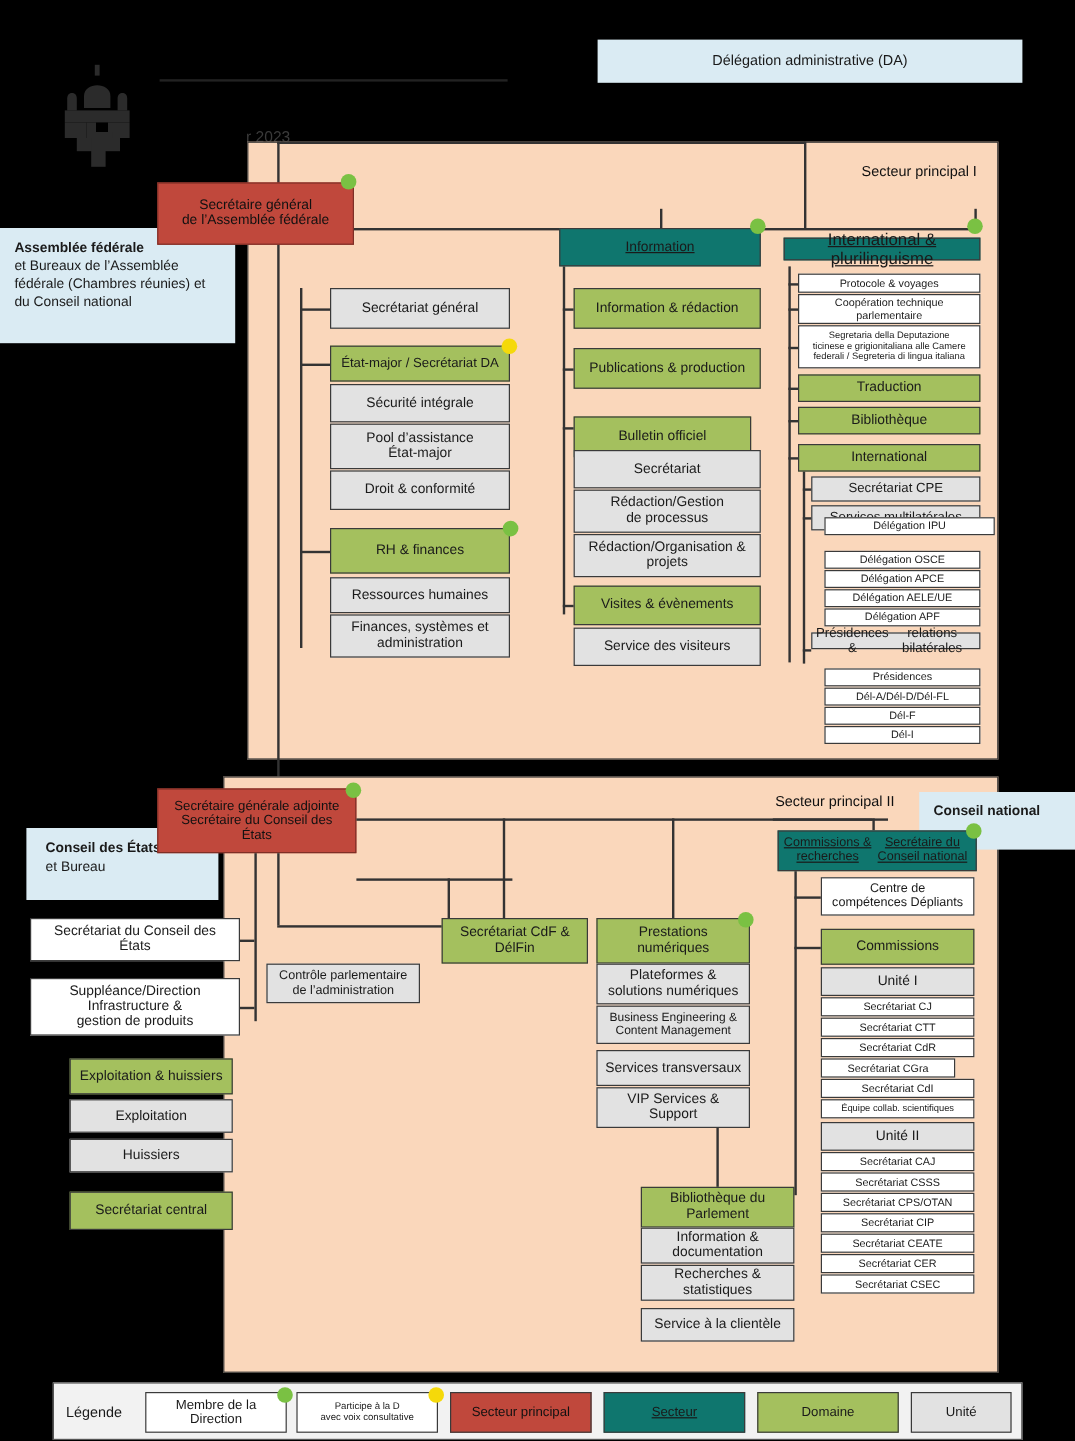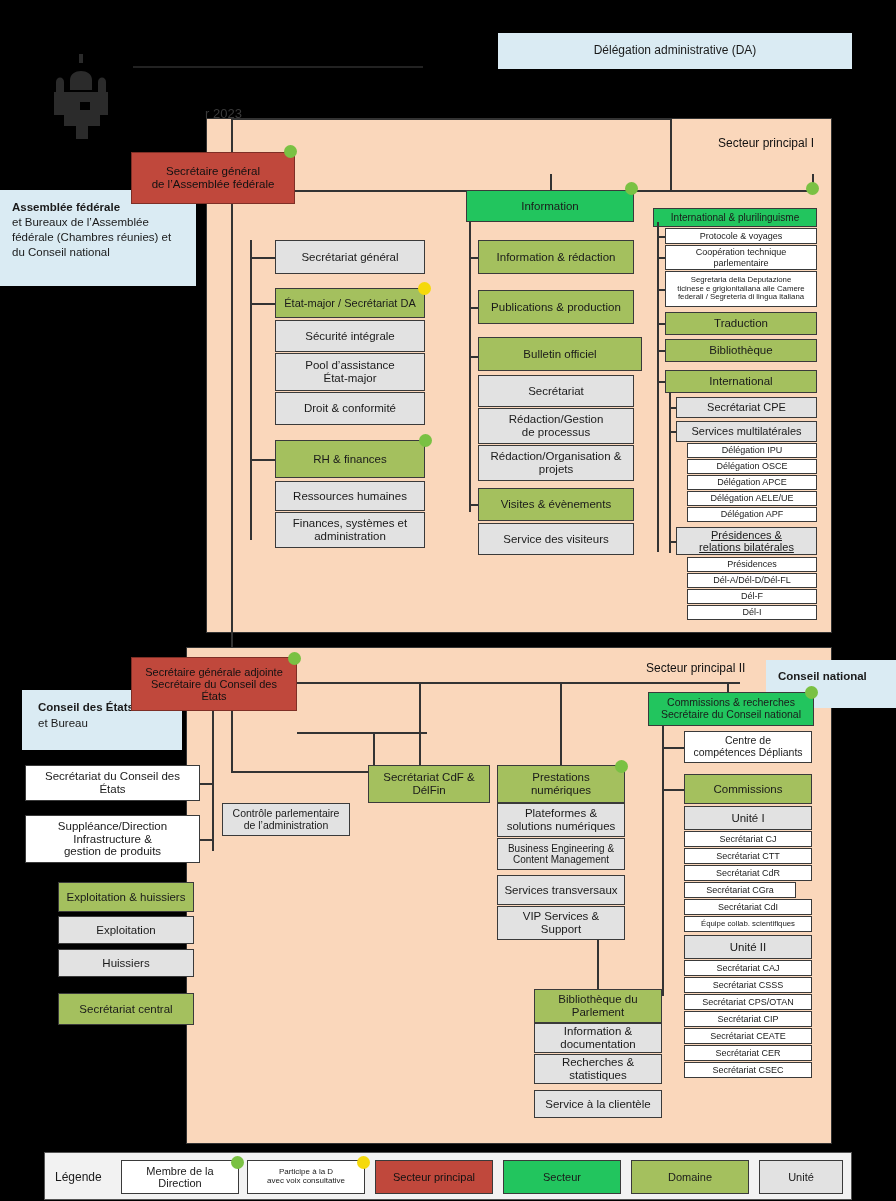--- a/index.html
+++ b/index.html
@@ -12,7 +12,7 @@
         display:flex;align-items:center;justify-content:center;text-align:center;
         line-height:1.12;padding:1px 3px;font-size:11.5px;}
   .n-sectprincipal{background:#c0483c;color:#111;font-size:11.5px;border-color:#7e2f26;}
-  .n-secteur{background:#22c55e;border-color:#3a3a3a;}
+  .n-secteur{background:#0f766e;border-color:#3a3a3a;text-decoration:underline;}
   .n-domaine{background:#a4c05e;border-color:#3a3a3a;}
   .n-unite{background:#e2e2e2;border-color:#3a3a3a;}
   .n-unite-sm{background:#ffffff;border-color:#3a3a3a;font-size:9px;}

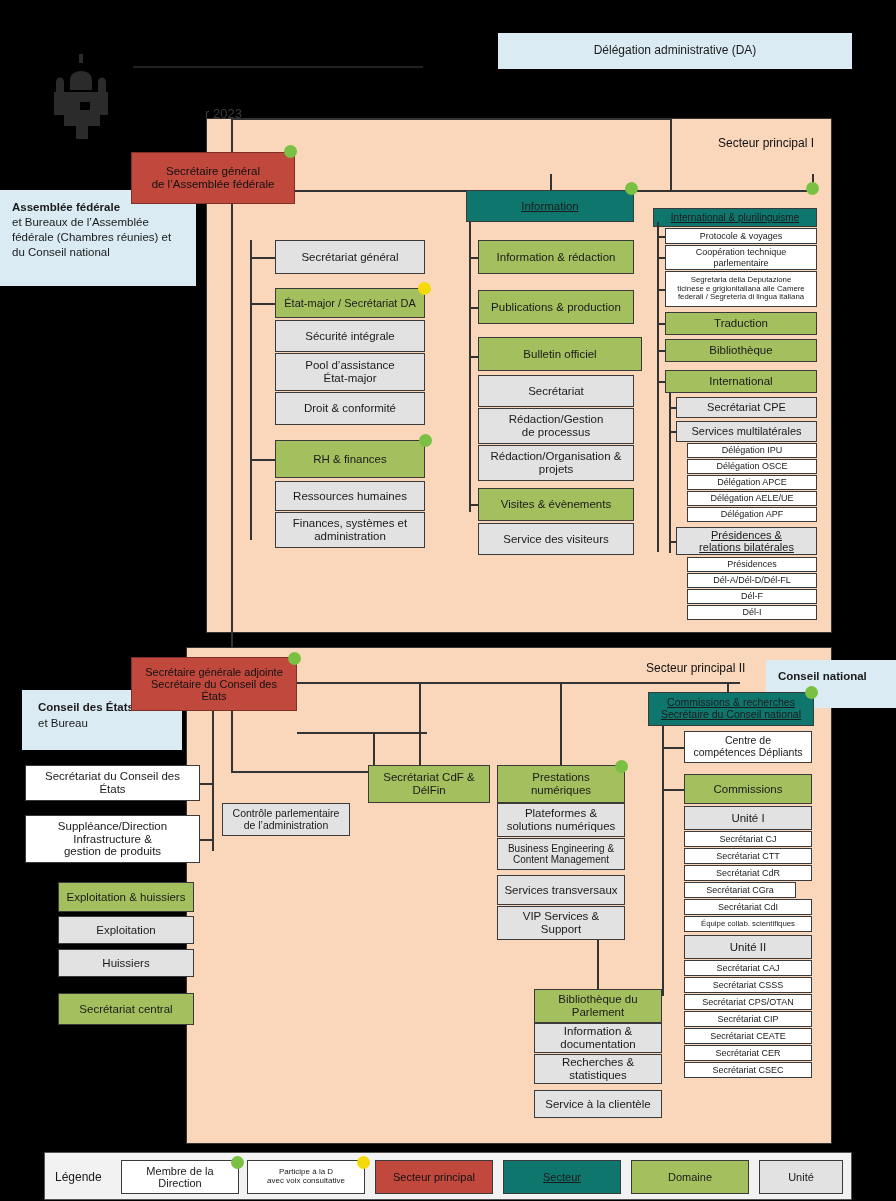--- a/index.html
+++ b/index.html
@@ -142,7 +142,7 @@
   <div class="ln lnh" style="left:469px;top:504px;width:9px;"></div>
   <div class="node n-unite" style="left:478px;top:523px;width:156px;height:32px;">Service des visiteurs</div>
 
-  <div class="node n-secteur" style="left:653px;top:208px;width:164px;height:19px;font-size:10px;">International &amp; plurilinguisme</div>
+  <div class="node n-secteur" style="left:653px;top:198px;width:164px;height:19px;font-size:14px;">International &amp; plurilinguisme</div>
   <div class="dot dot-green" style="left:806px;top:182px;"></div>
   <div class="ln lnv" style="left:657px;top:222px;height:330px;"></div>
 

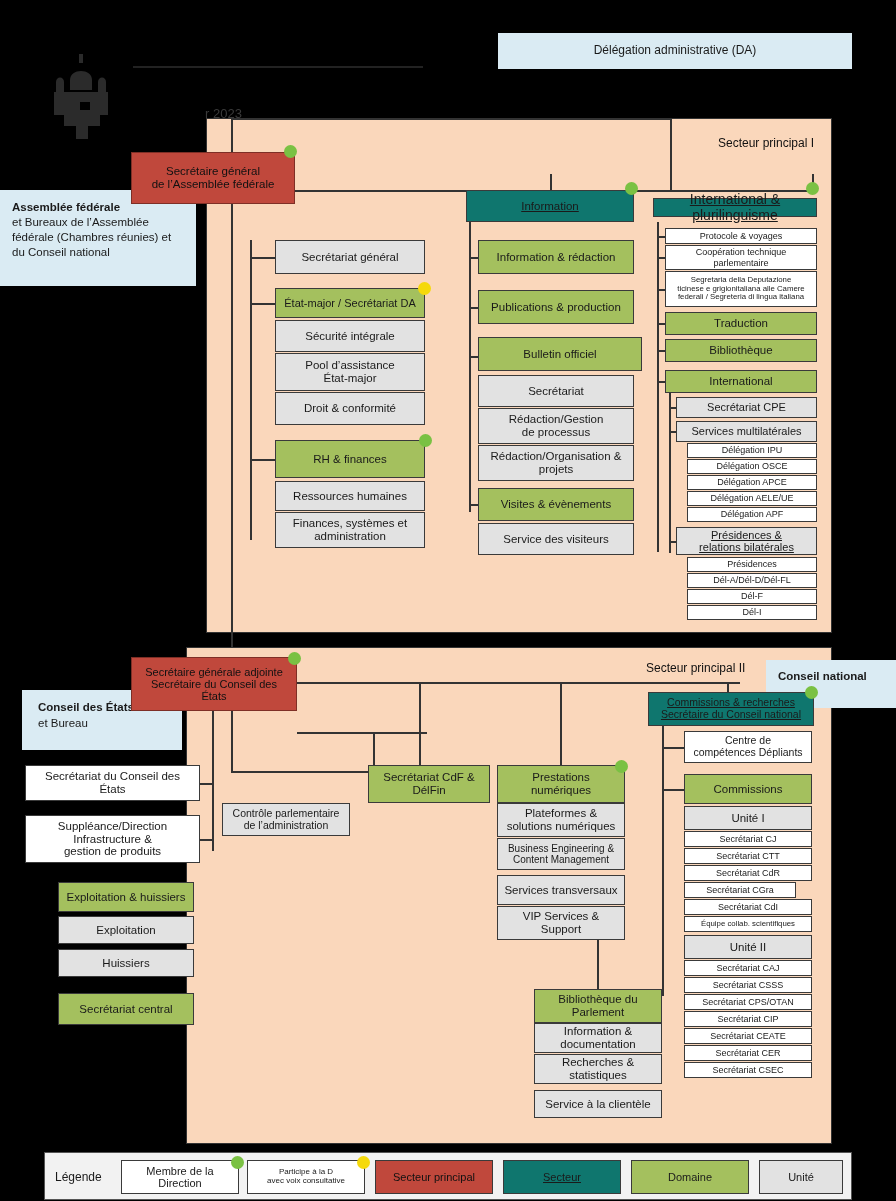--- a/index.html
+++ b/index.html
@@ -126,7 +126,7 @@
   <div class="node n-domaine" style="left:478px;top:290px;width:156px;height:34px;">Publications &amp; production</div>
   <div class="ln lnh" style="left:469px;top:307px;width:9px;"></div>
 
-  <div class="node n-domaine" style="left:478px;top:337px;width:164px;height:34px;text-align:right;">Bulletin officiel</div>
+  <div class="node n-domaine" style="left:478px;top:347px;width:148px;height:34px;text-align:right;">Bulletin officiel</div>
   <div class="ln lnh" style="left:469px;top:356px;width:9px;"></div>
   <div class="node n-unite" style="left:478px;top:375px;width:156px;height:32px;">Secrétariat</div>
   <div class="node n-unite" style="left:478px;top:445px;width:156px;height:36px;flex-direction:column;">

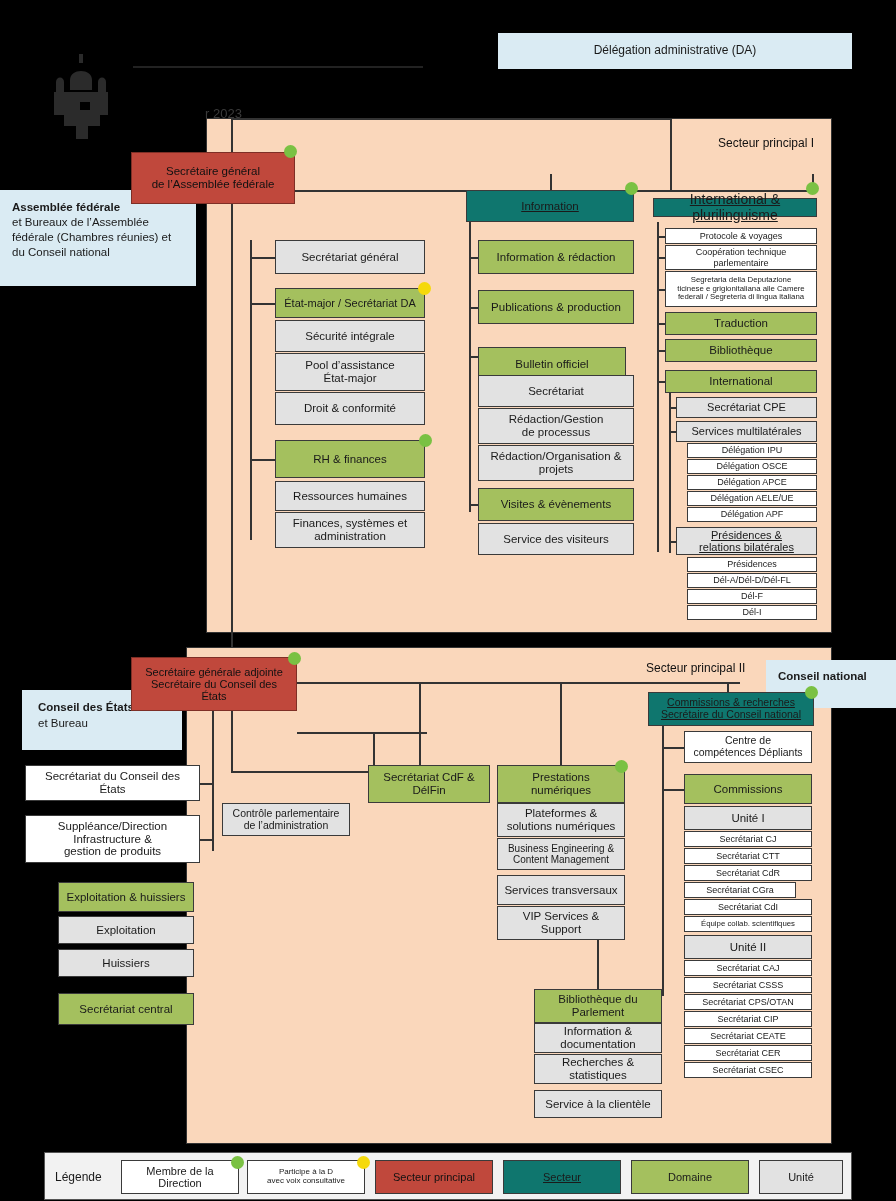--- a/index.html
+++ b/index.html
@@ -173,7 +173,7 @@
   <div class="node n-unite" style="left:676px;top:421px;width:141px;height:21px;font-size:11px;">Services multilatérales</div>
   <div class="ln lnh" style="left:669px;top:431px;width:7px;"></div>
 
-  <div class="node n-unite-sm" style="left:687px;top:443px;width:130px;height:15px;">Délégation IPU</div>
+  <div class="node n-unite-sm" style="left:687px;top:431px;width:142px;height:15px;">Délégation IPU</div>
   <div class="node n-unite-sm" style="left:687px;top:459px;width:130px;height:15px;">Délégation OSCE</div>
   <div class="node n-unite-sm" style="left:687px;top:475px;width:130px;height:15px;">Délégation APCE</div>
   <div class="node n-unite-sm" style="left:687px;top:491px;width:130px;height:15px;">Délégation AELE/UE</div>

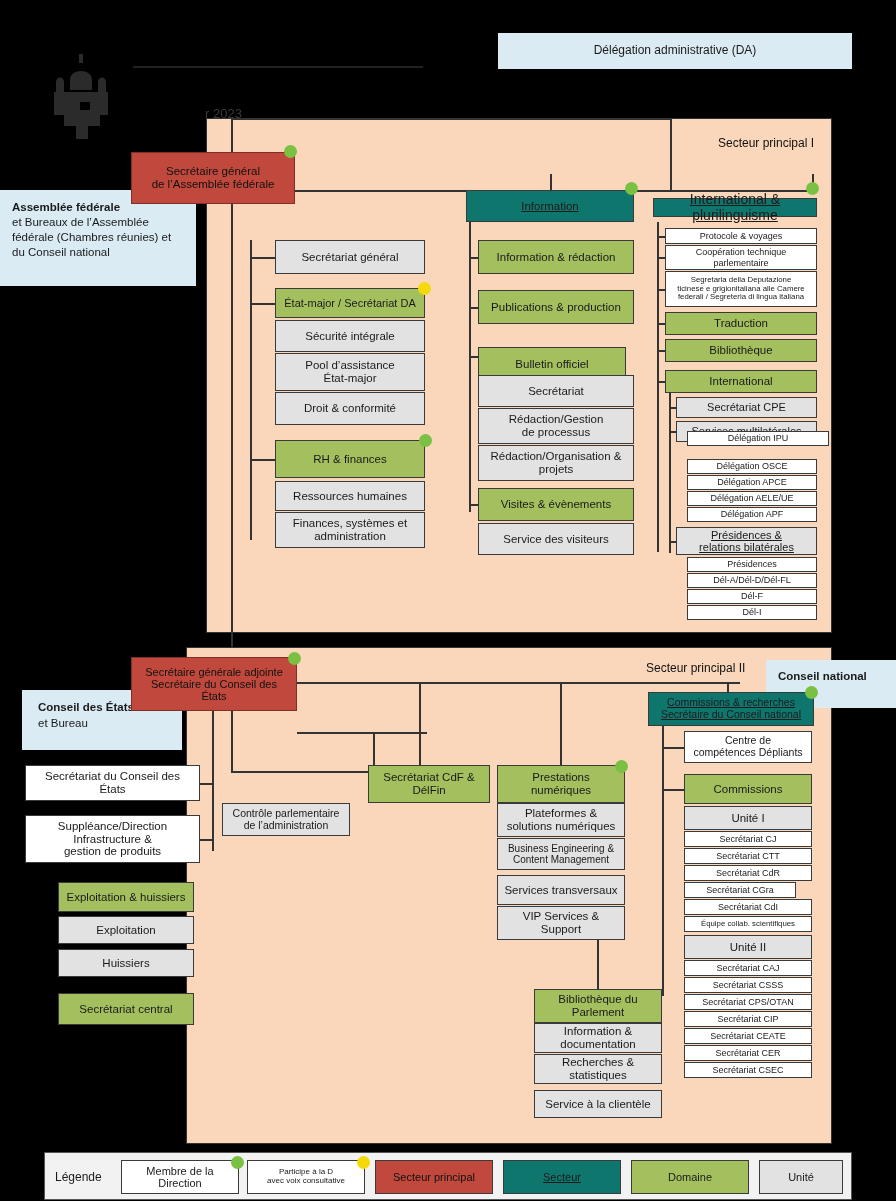--- a/index.html
+++ b/index.html
@@ -179,7 +179,7 @@
   <div class="node n-unite-sm" style="left:687px;top:491px;width:130px;height:15px;">Délégation AELE/UE</div>
   <div class="node n-unite-sm" style="left:687px;top:507px;width:130px;height:15px;">Délégation APF</div>
 
-  <div class="node n-unite" style="left:676px;top:527px;width:141px;height:28px;flex-direction:column;font-size:11px;text-decoration:underline;">
+  <div class="node n-unite" style="left:676px;top:527px;width:141px;height:14px;flex-direction:row;font-size:11px;">
     <div>Présidences &amp;</div>
     <div>relations bilatérales</div>
   </div>

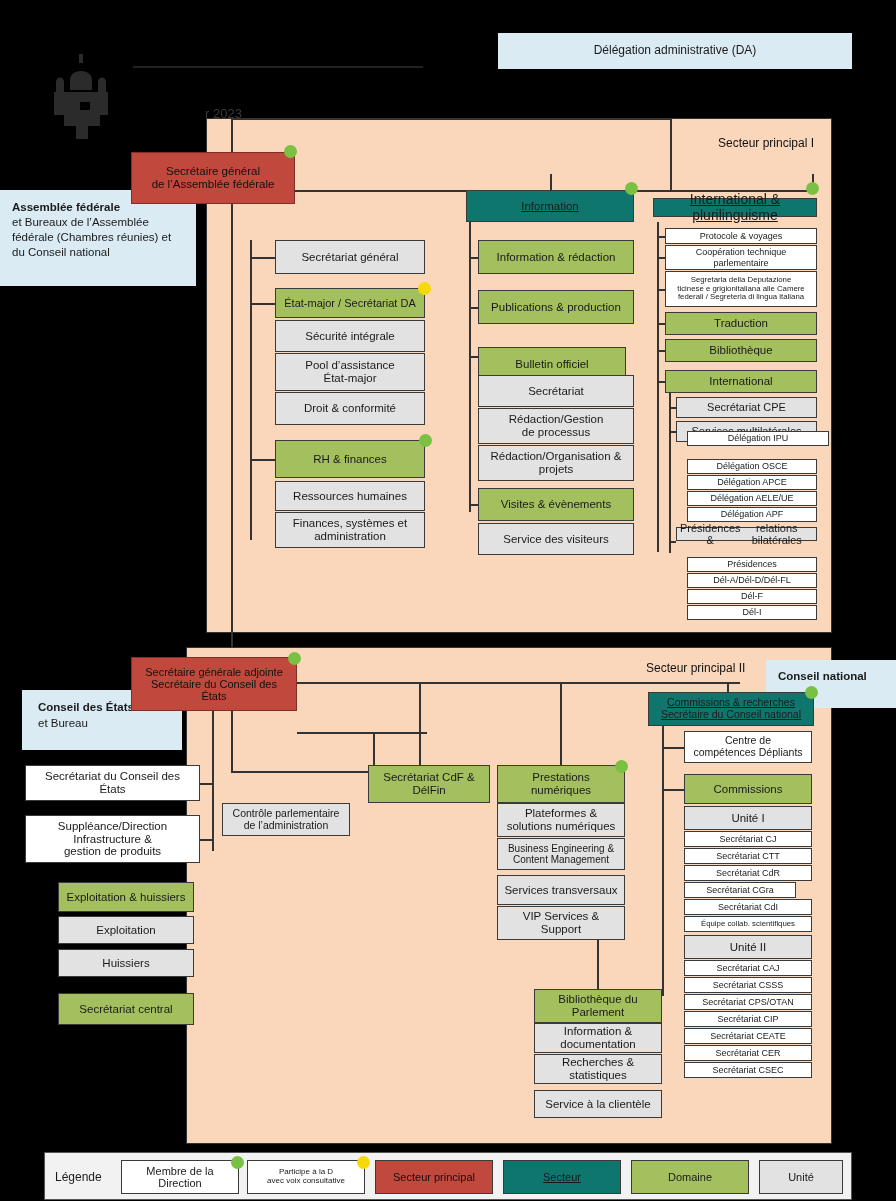--- a/index.html
+++ b/index.html
@@ -280,7 +280,7 @@
   </div>
   <div class="node n-unite" style="left:534px;top:1090px;width:128px;height:28px;">Service à la clientèle</div>
 
-  <div class="node n-secteur" style="left:648px;top:692px;width:166px;height:34px;flex-direction:column;font-size:10.5px;">
+  <div class="node n-secteur" style="left:648px;top:692px;width:166px;height:34px;flex-direction:row;font-size:10.5px;">
     <div>Commissions &amp; recherches</div>
     <div>Secrétaire du Conseil national</div>
   </div>

